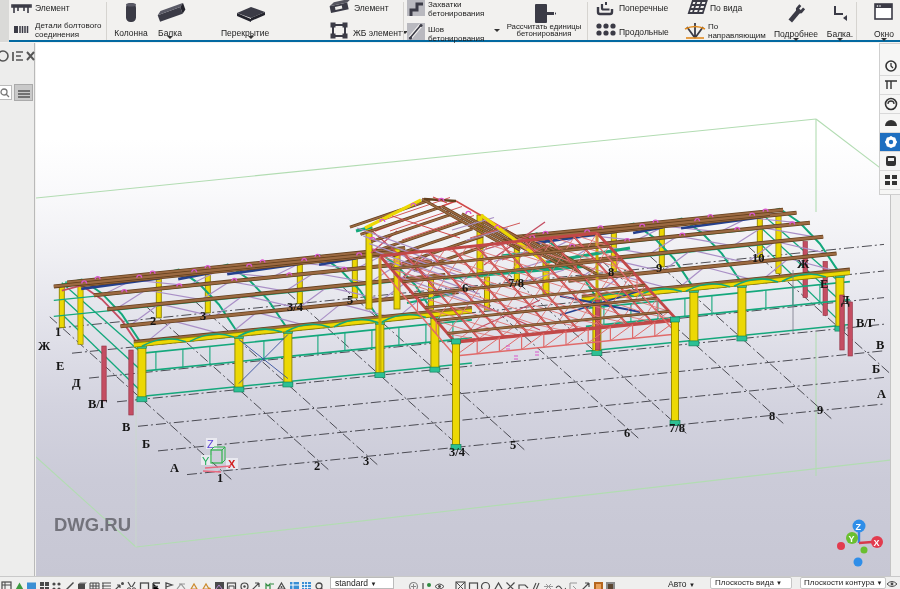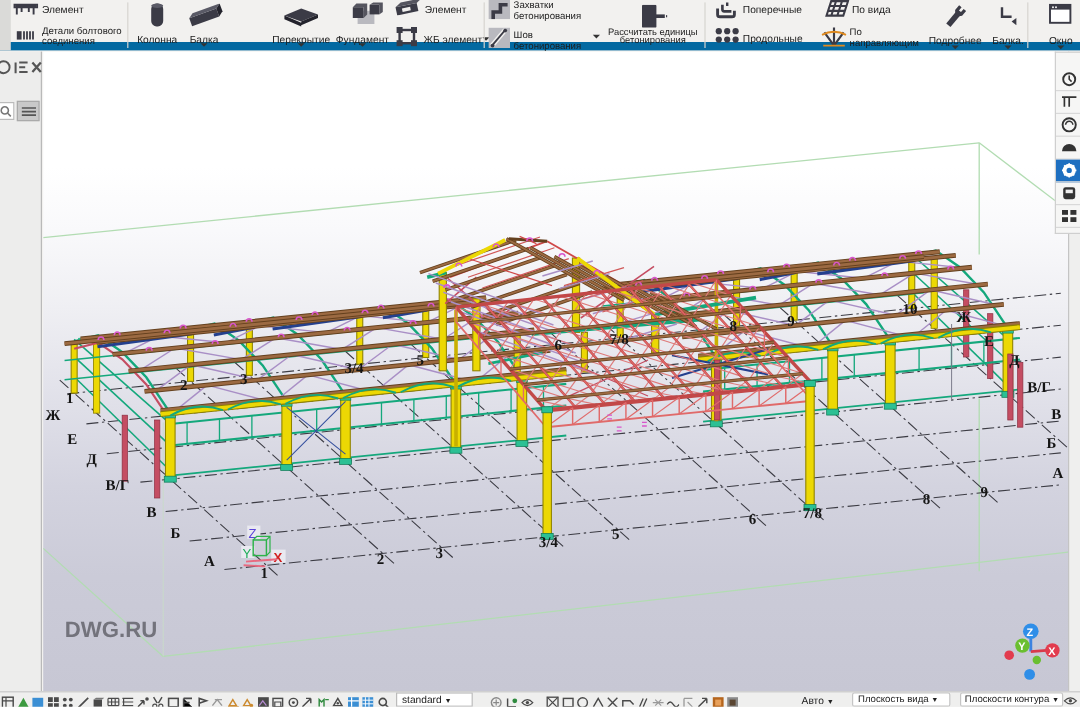--- a/index.html
+++ b/index.html
@@ -652,7 +652,7 @@
       </g>
     </svg>
 </div>
-<div style="position:absolute;left:0;top:0;width:900px;height:42px;background:#f2f1ef;border-bottom:7px solid #0369a1">
+<div style="position:absolute;left:0;top:0;width:900px;height:42px;background:#f2f1ef;border-bottom:2px solid #0369a1">
     <div style="position:absolute;left:0;top:0;width:9px;height:42px;background:#dadad8"></div>
     <div style="position:absolute;left:11px;top:1px;width:110px">
   <svg width="21" height="13">

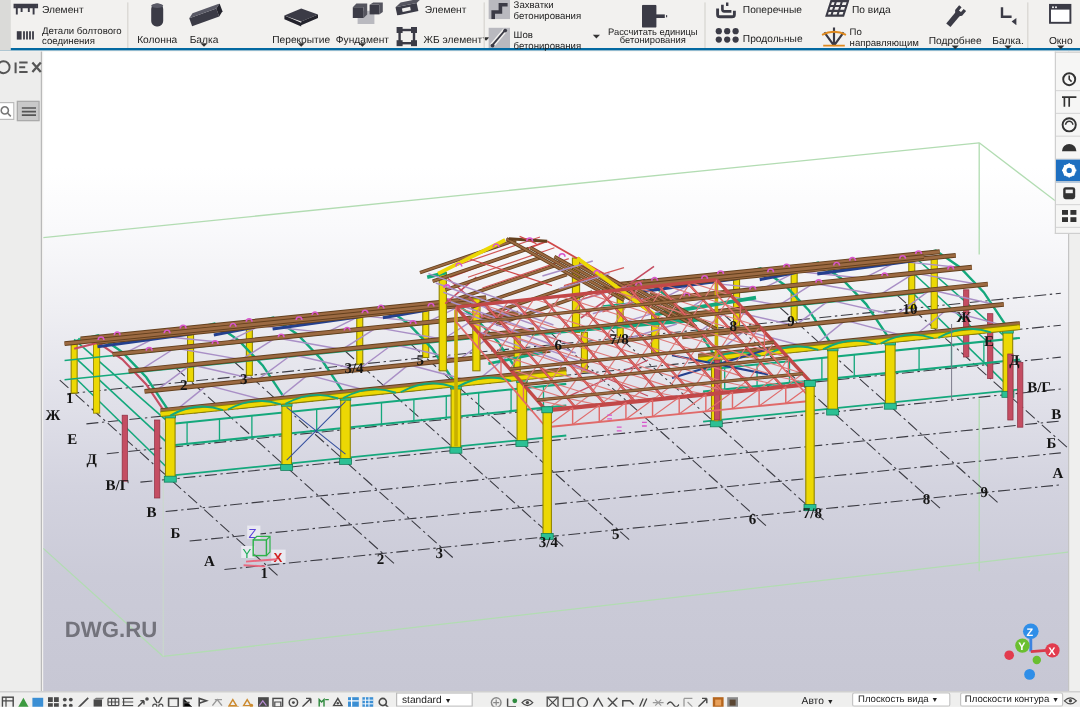--- a/index.html
+++ b/index.html
@@ -684,7 +684,7 @@
       <div style="position:absolute;left:0;right:0;top:28px;font-size:8.5px;color:#1c1c1c">Балка</div>
       <div style="position:absolute;left:50%;margin-left:-3px;top:36px;width:0;height:0;border-left:3px solid transparent;border-right:3px solid transparent;border-top:3.5px solid #333"></div>
     </div>
-    <div style="position:absolute;left:221px;top:0;width:60px;height:42px;text-align:center">
+    <div style="position:absolute;left:221px;top:0;width:60px;height:42px;text-align:left">
       <div style="position:absolute;left:0;right:0;top:2px;height:22px"><svg width="60" height="22">
           <path d="M16 11 l14 -6 l14 5 l-14 6 z" fill="#3b3b46"></path>
           <path d="M16 11 v3 l14 6 v-3 z M44 10 v3 l-14 6 v-3 z" fill="#23232c"></path>

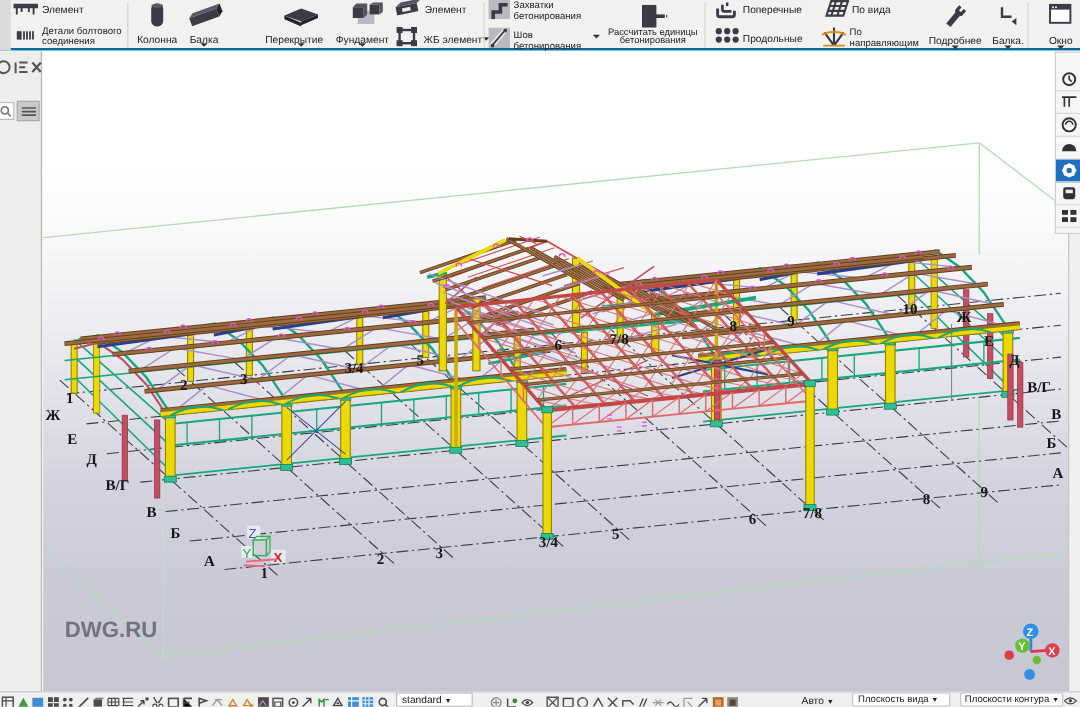--- a/index.html
+++ b/index.html
@@ -692,21 +692,6 @@
       <div style="position:absolute;left:0;right:0;top:28px;font-size:8.5px;color:#1c1c1c">Перекрытие</div>
       <div style="position:absolute;left:50%;margin-left:-3px;top:36px;width:0;height:0;border-left:3px solid transparent;border-right:3px solid transparent;border-top:3.5px solid #333"></div>
     </div>
-    <div style="position:absolute;left:272px;top:0;width:60px;height:42px;text-align:center">
-      <div style="position:absolute;left:0;right:0;top:1px;height:22px"><svg width="60" height="24">
-          <rect x="26" y="8" width="14" height="11" fill="#b9b9bf"></rect>
-          <g>
-            <rect x="22" y="5" width="9" height="9" fill="#3b3b46"></rect>
-            <path d="M22 5 l3-3 h9 l-3 3 z M31 5 l3-3 v9 l-3 3 z" fill="#55555f"></path>
-          </g>
-          <g>
-            <rect x="36" y="3" width="8" height="8" fill="#3b3b46"></rect>
-            <path d="M36 3 l3-2 h8 l-3 2 z M44 3 l3-2 v8 l-3 2 z" fill="#55555f"></path>
-          </g>
-        </svg></div>
-      <div style="position:absolute;left:0;right:0;top:28px;font-size:8.5px;color:#1c1c1c">Фундамент</div>
-      <div style="position:absolute;left:50%;margin-left:-3px;top:36px;width:0;height:0;border-left:3px solid transparent;border-right:3px solid transparent;border-top:3.5px solid #333"></div>
-    </div>
     <div style="position:absolute;left:322px;top:0;width:84px">
   <svg width="28" height="13" style="position:absolute;left:4px;top:0">
         <g transform="rotate(-12 14 7)">

